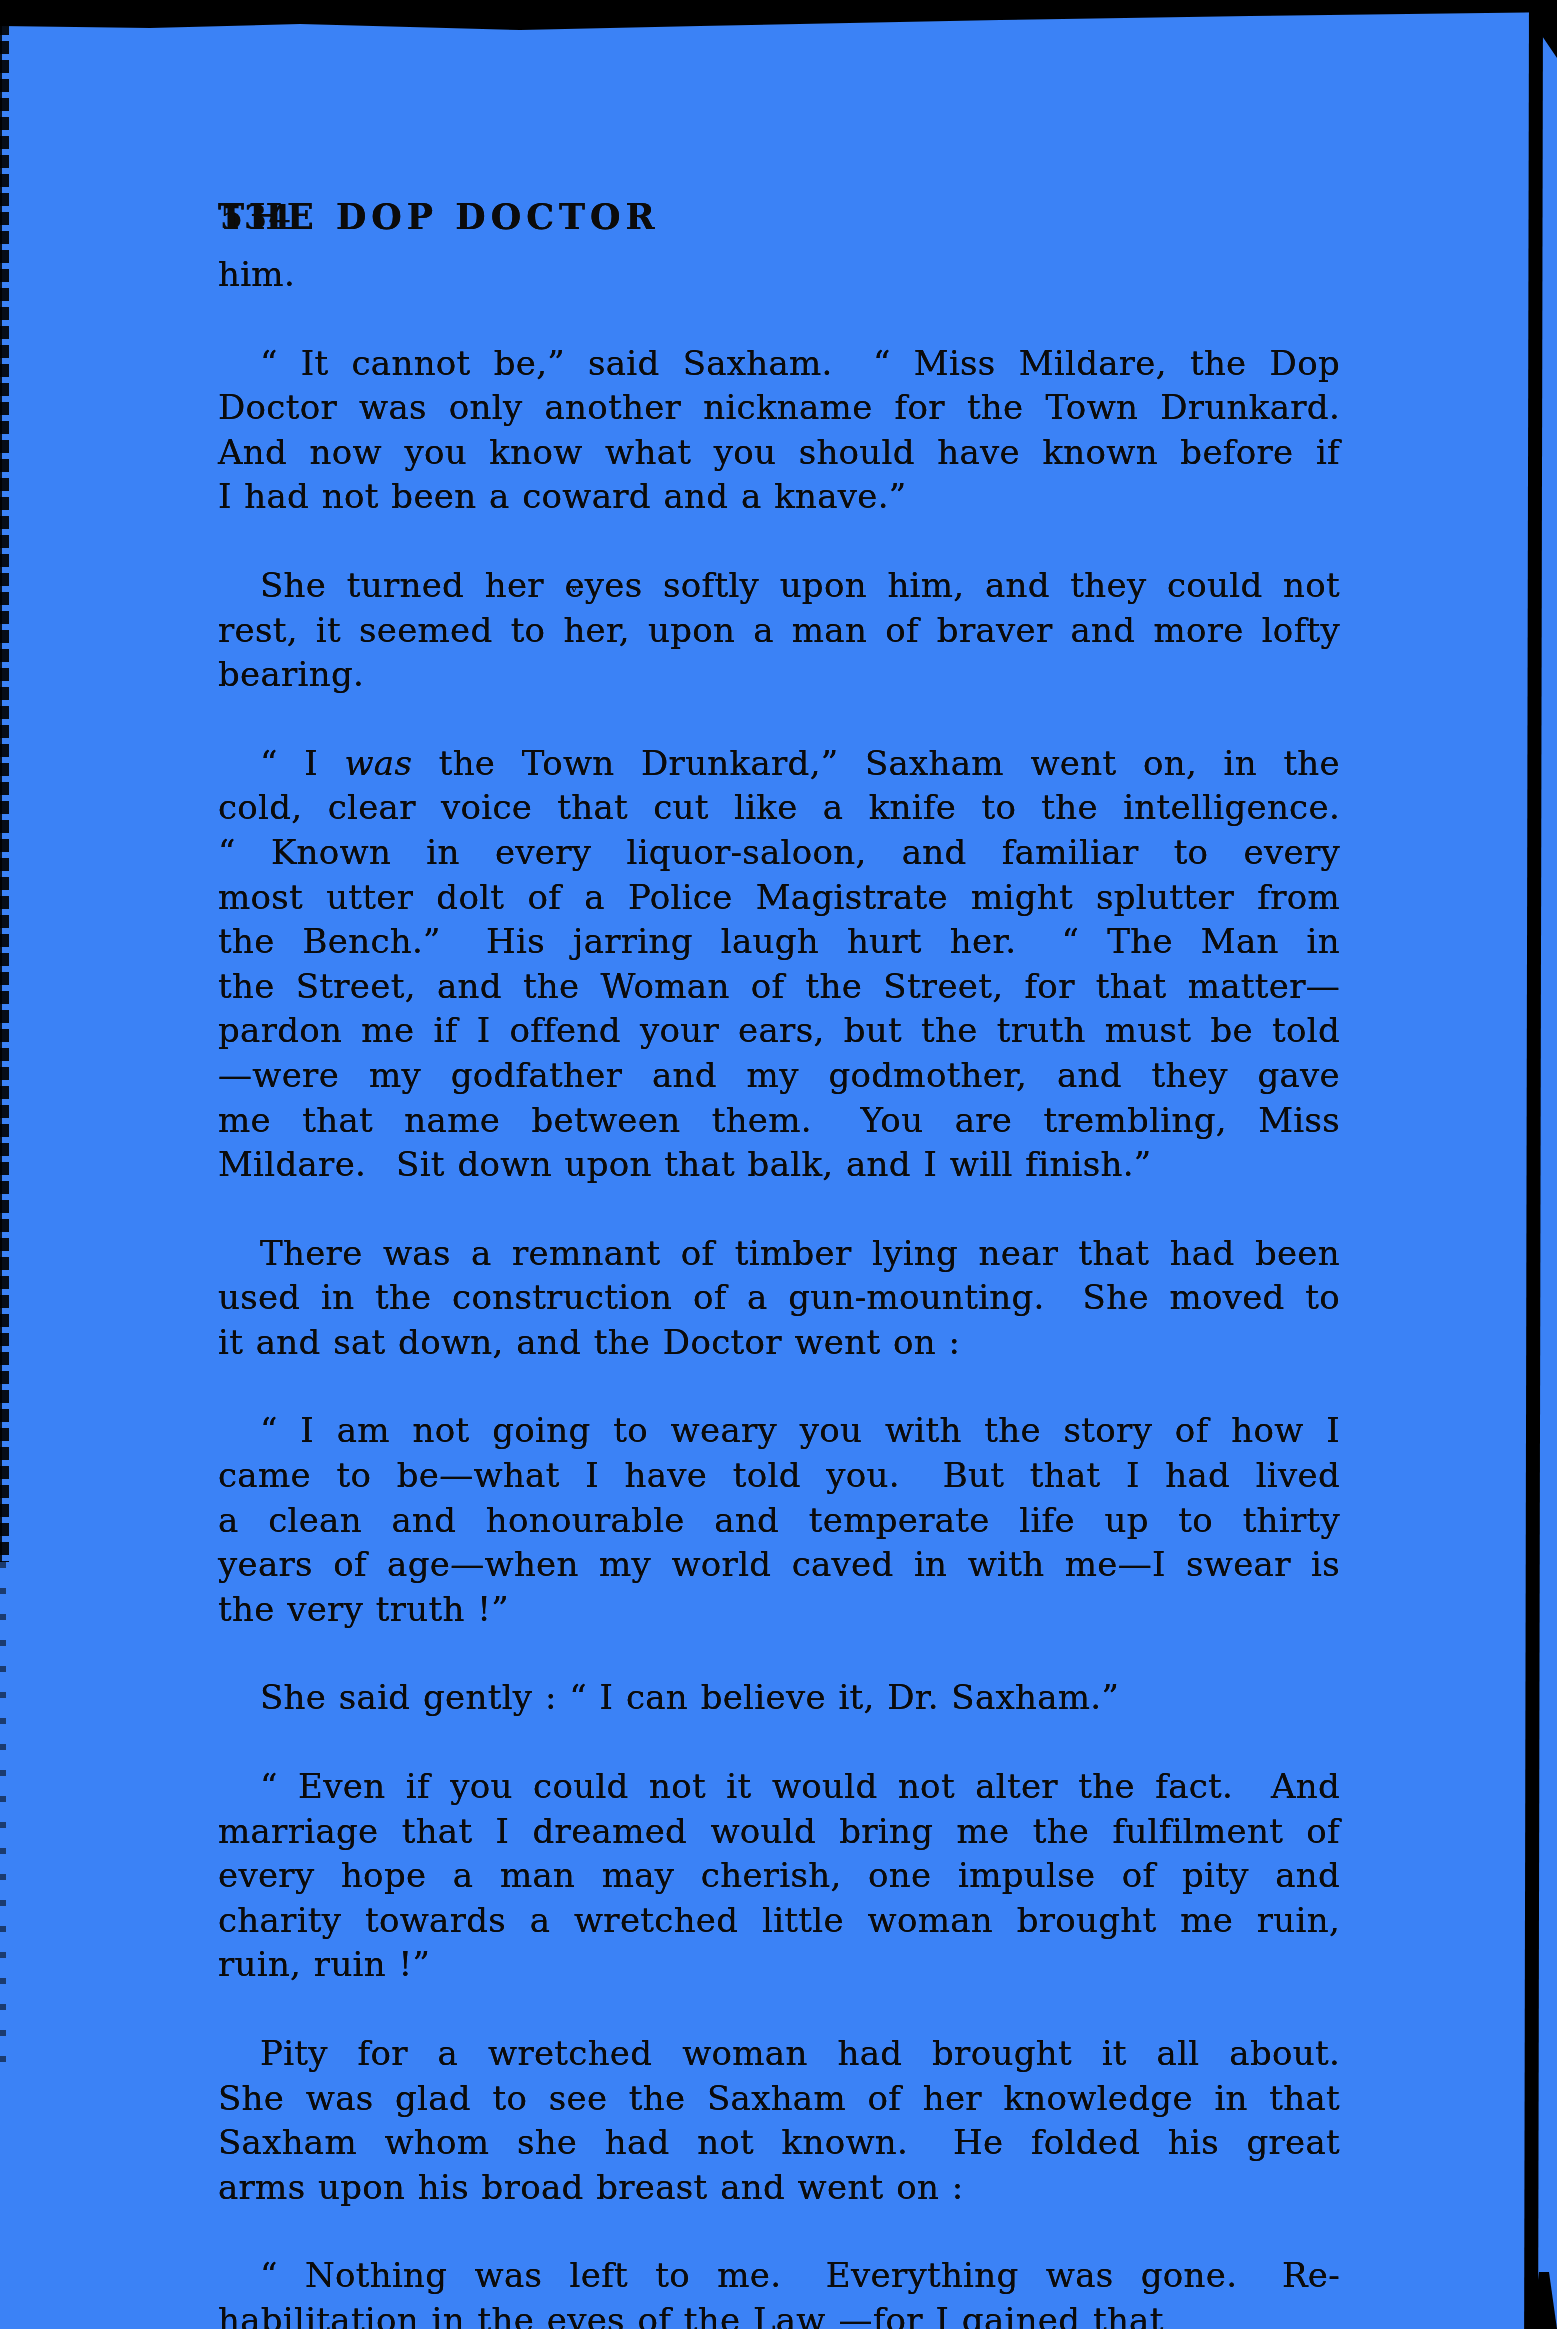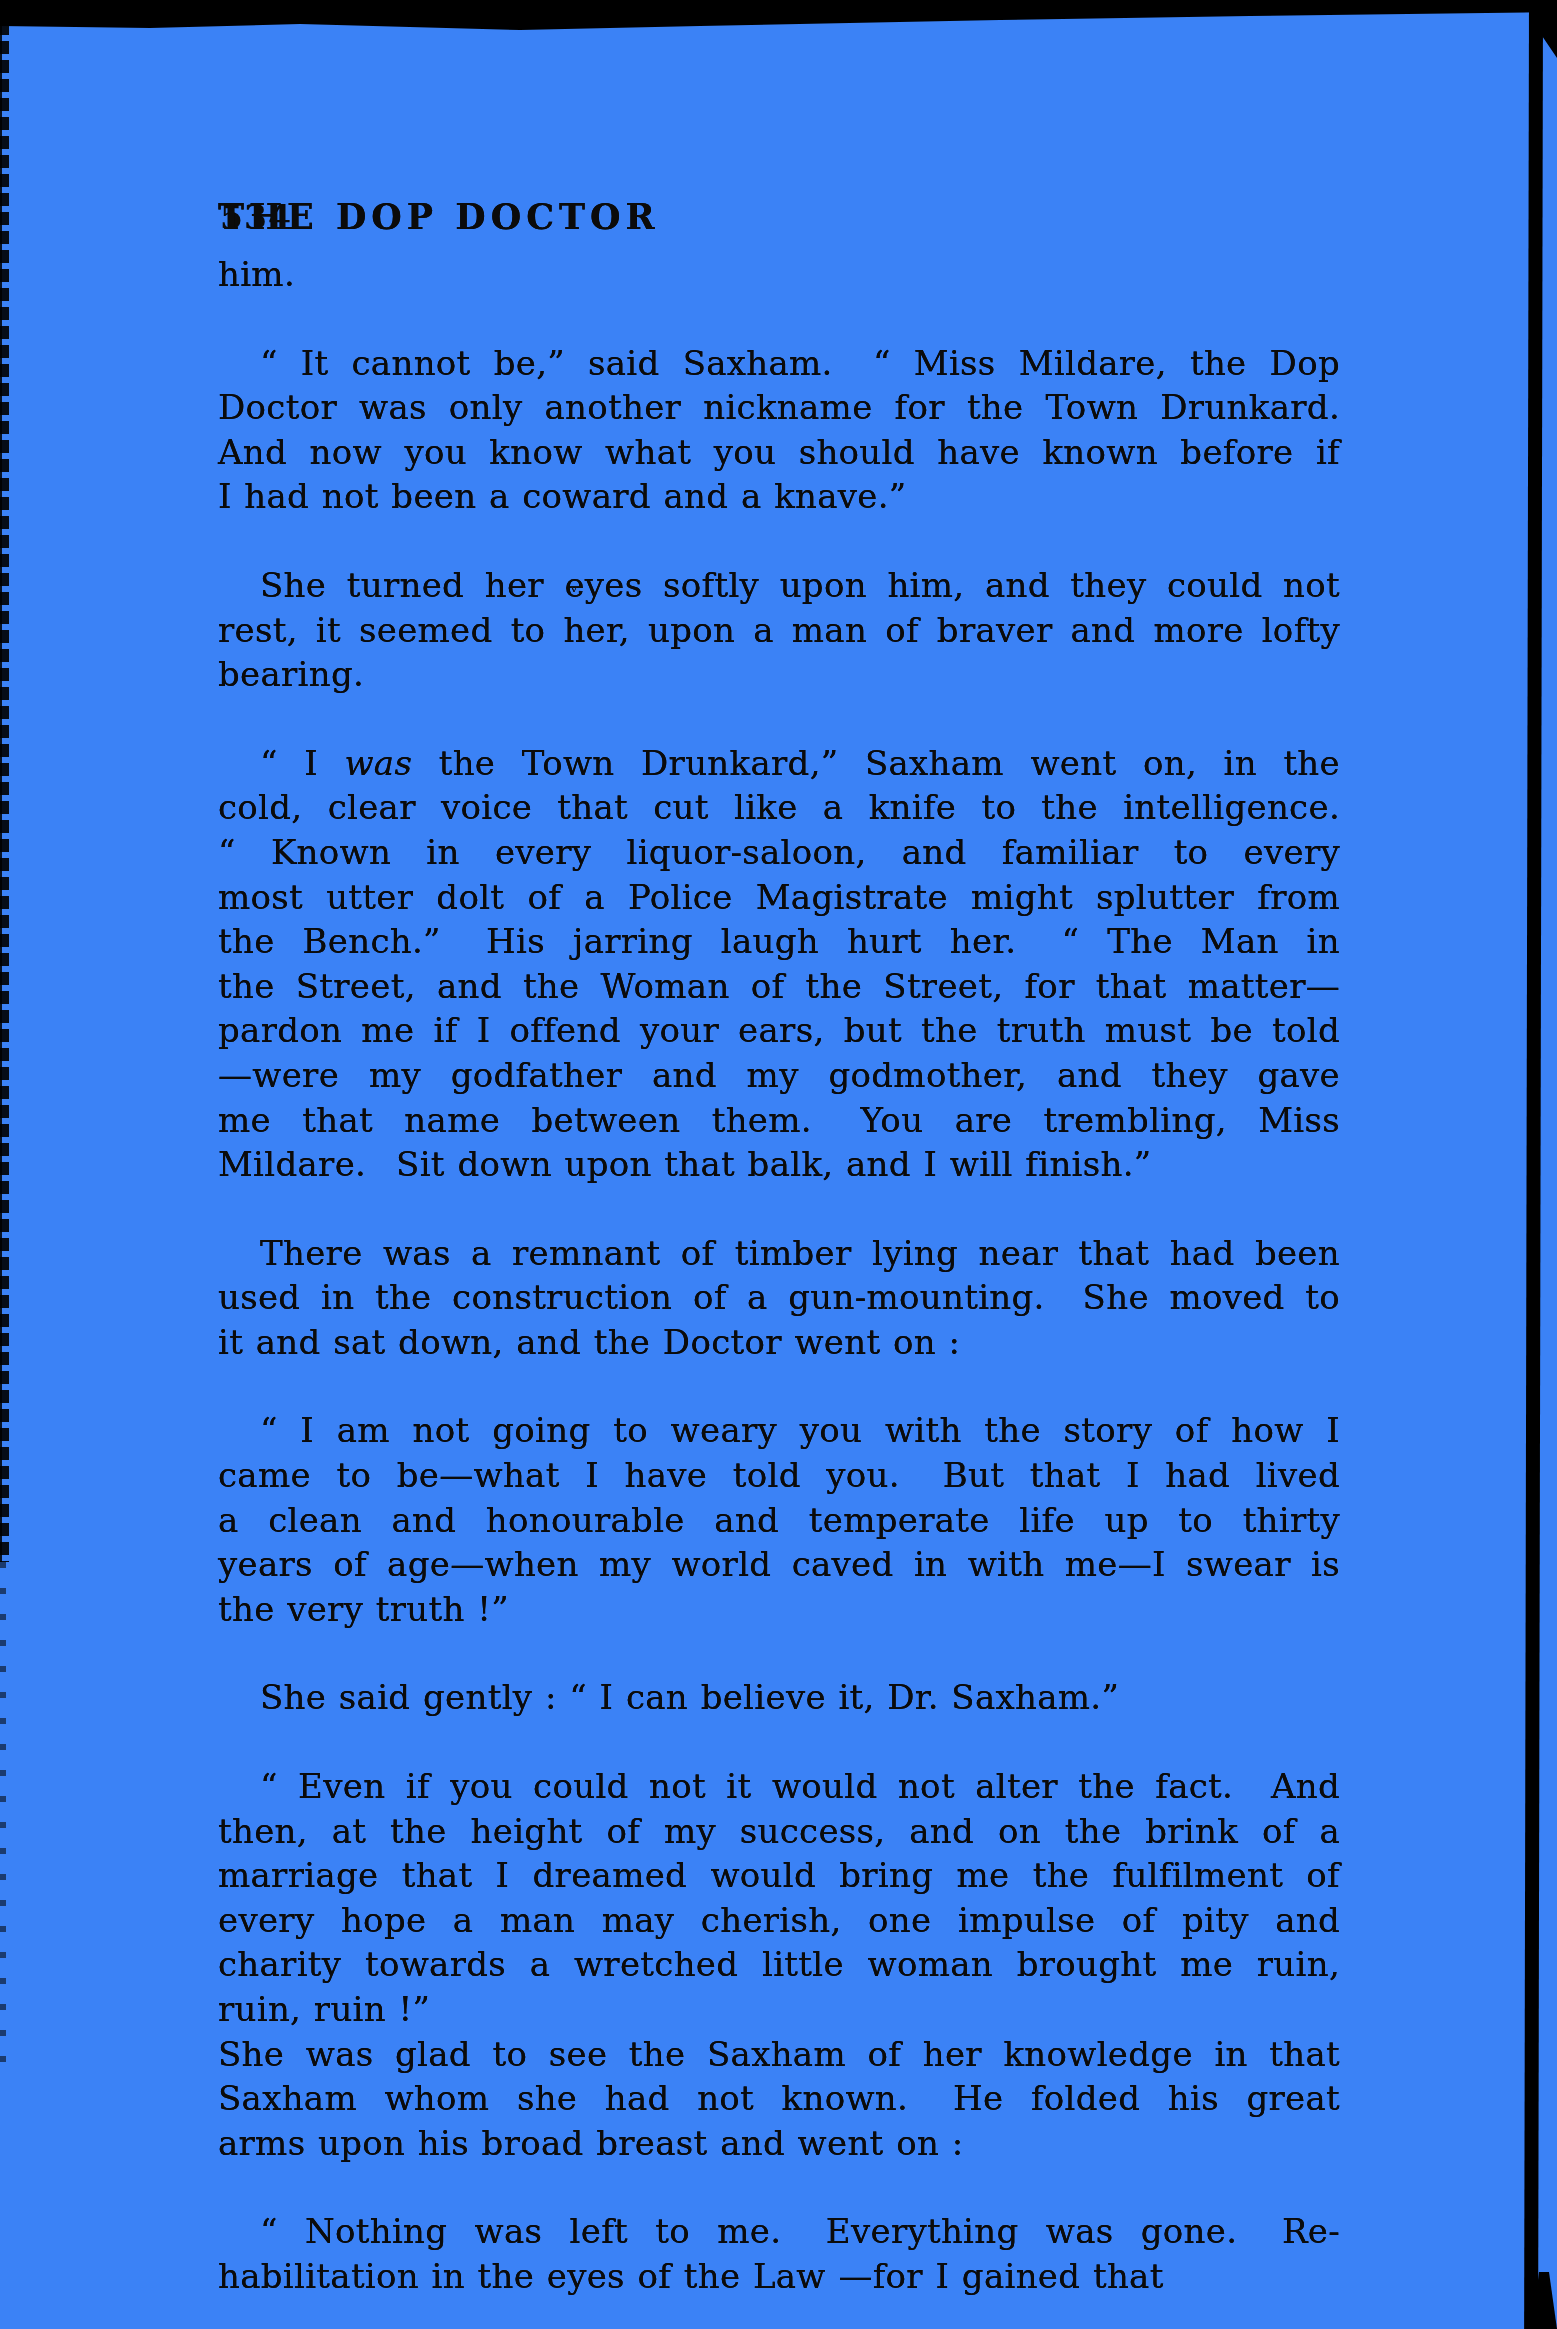--- a/index.html
+++ b/index.html
@@ -111,7 +111,6 @@
       <div class="line last">the very truth !”</div>
       <div class="line indent last">She said gently : “ I can believe it, Dr. Saxham.”</div>
       <div class="line indent">“ Even if you could not it would not alter the fact.  And</div>
-      <div class="line">then, at the height of my success, and on the brink of a</div>
       <div class="line">marriage that I dreamed would bring me the fulfilment of</div>
       <div class="line">every hope a man may cherish, one impulse of pity and</div>
       <div class="line">charity towards a wretched little woman brought me ruin,</div>

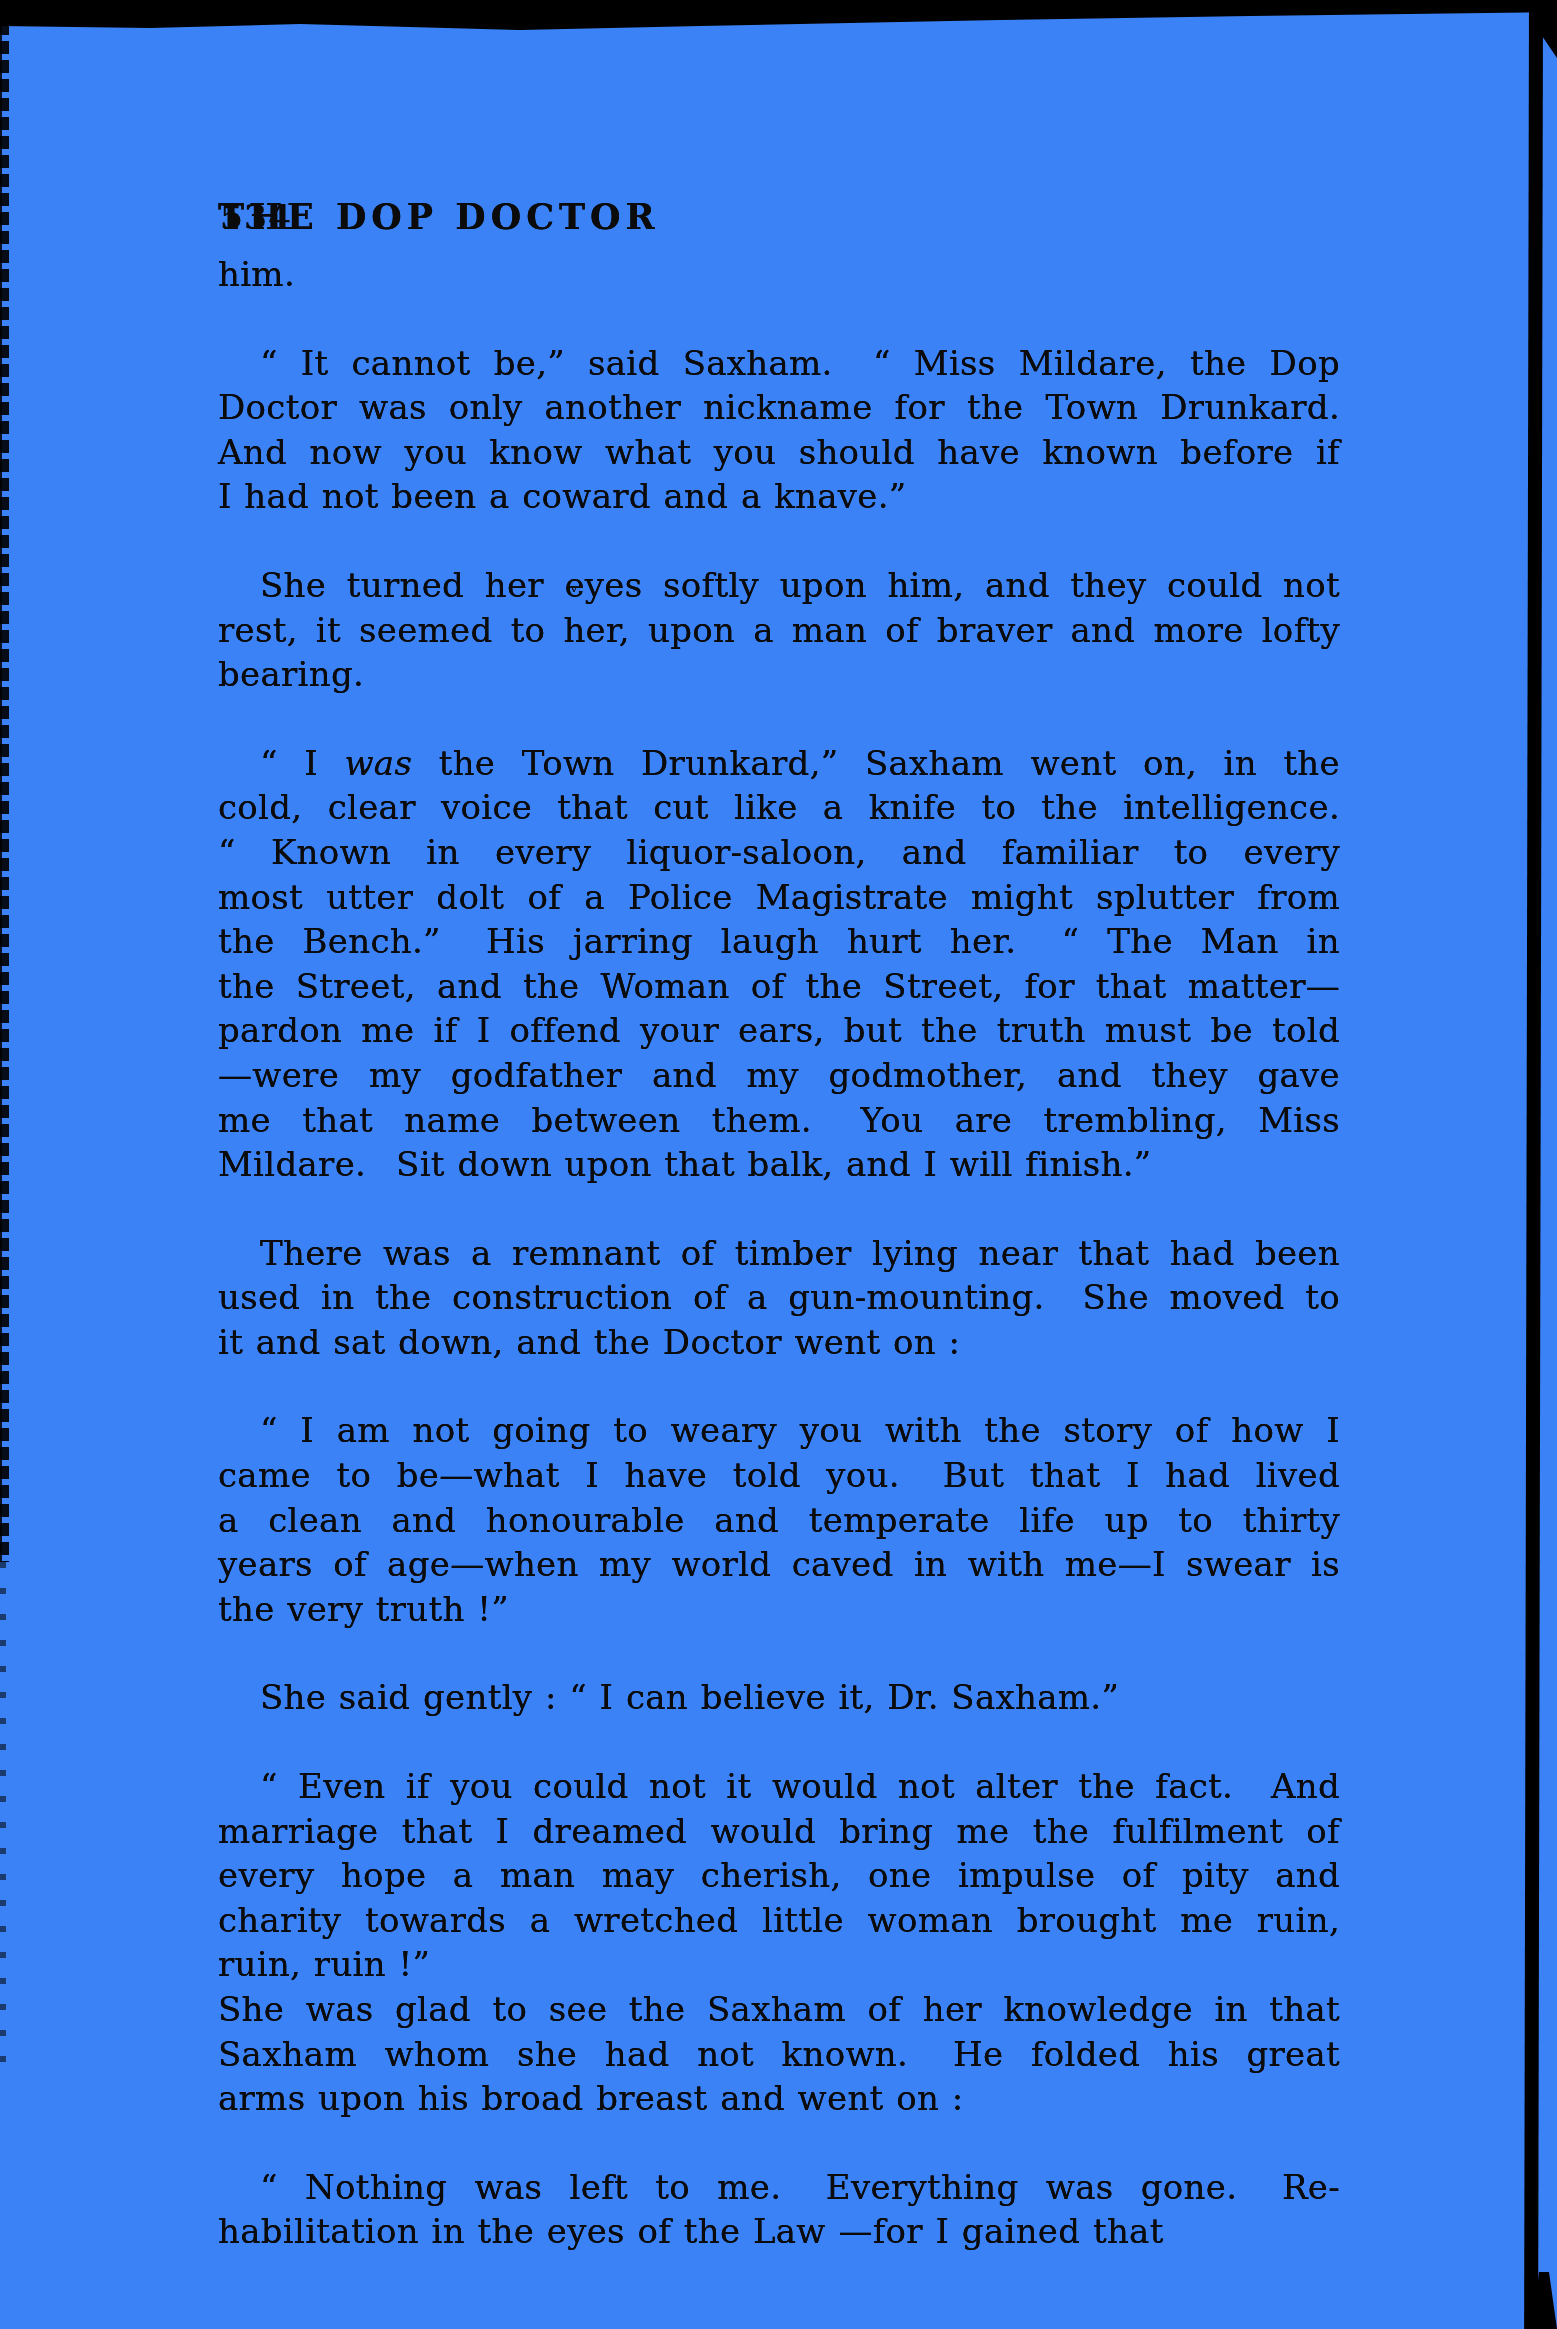--- a/index.html
+++ b/index.html
@@ -115,6 +115,7 @@
       <div class="line">every hope a man may cherish, one impulse of pity and</div>
       <div class="line">charity towards a wretched little woman brought me ruin,</div>
       <div class="line last">ruin, ruin !”</div>
+      <div class="line indent">Pity for a wretched woman had brought it all about.</div>
       <div class="line">She was glad to see the Saxham of her knowledge in that</div>
       <div class="line">Saxham whom she had not known.  He folded his great</div>
       <div class="line last">arms upon his broad breast and went on :</div>

